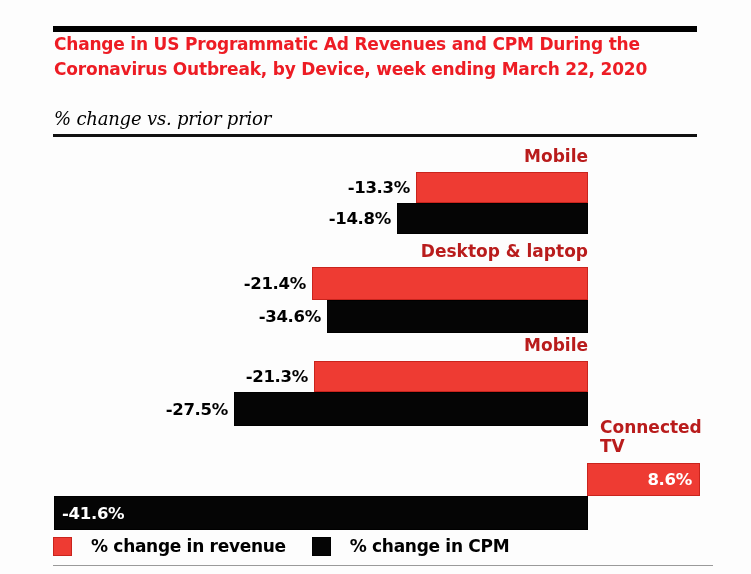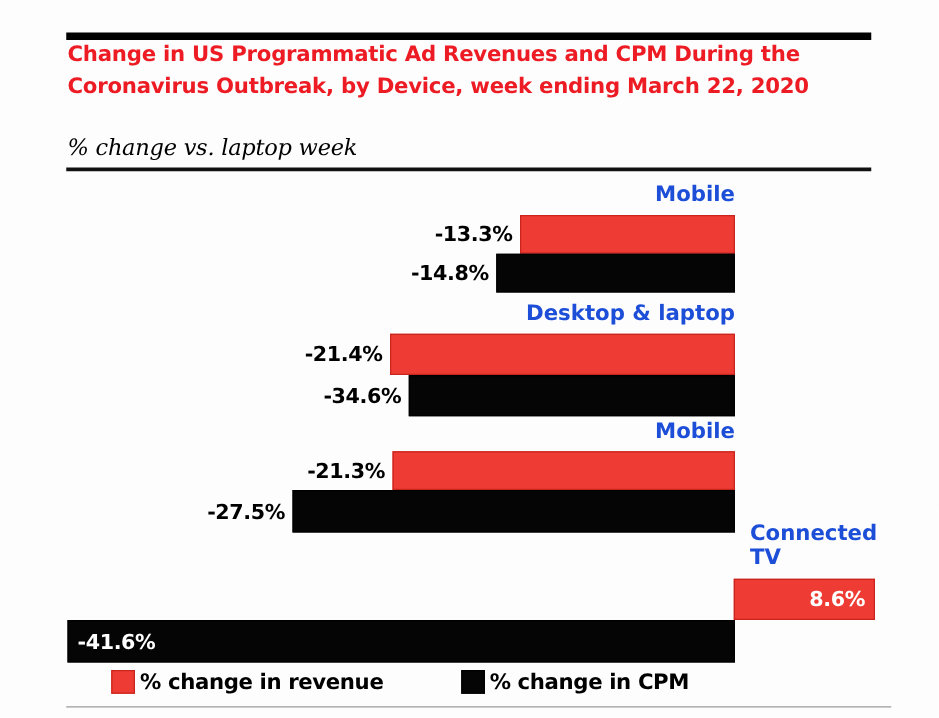--- a/index.html
+++ b/index.html
@@ -161,7 +161,7 @@
   <div class="rule-top"></div>
 
   <div class="chart-title">Change in US Programmatic Ad Revenues and CPM During the Coronavirus Outbreak, by Device, week ending March 22, 2020</div>
-  <div class="chart-subtitle">% change vs. laptop week</div>
+  <div class="chart-subtitle">% change vs. prior prior</div>
 
   <div class="rule-mid"></div>
 

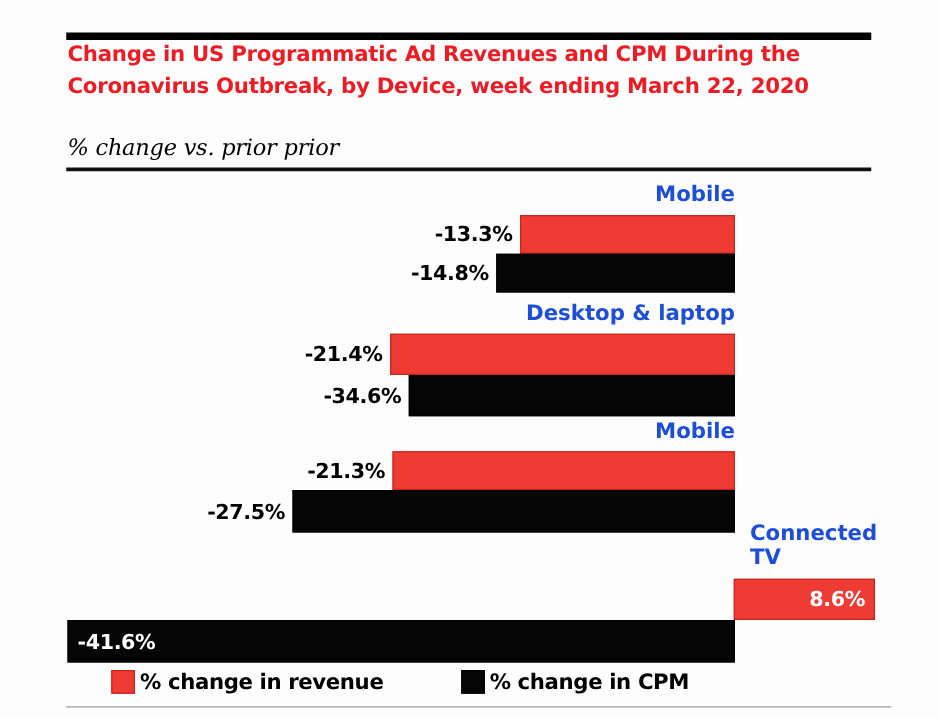--- a/index.html
+++ b/index.html
@@ -85,7 +85,7 @@
     font-family: "DejaVu Sans", sans-serif;
     font-weight: bold;
     font-size: 17px;
-    color: #1d4ed8;
+    color: #b91c1c;
     white-space: pre-line;
     line-height: 19px;
   }

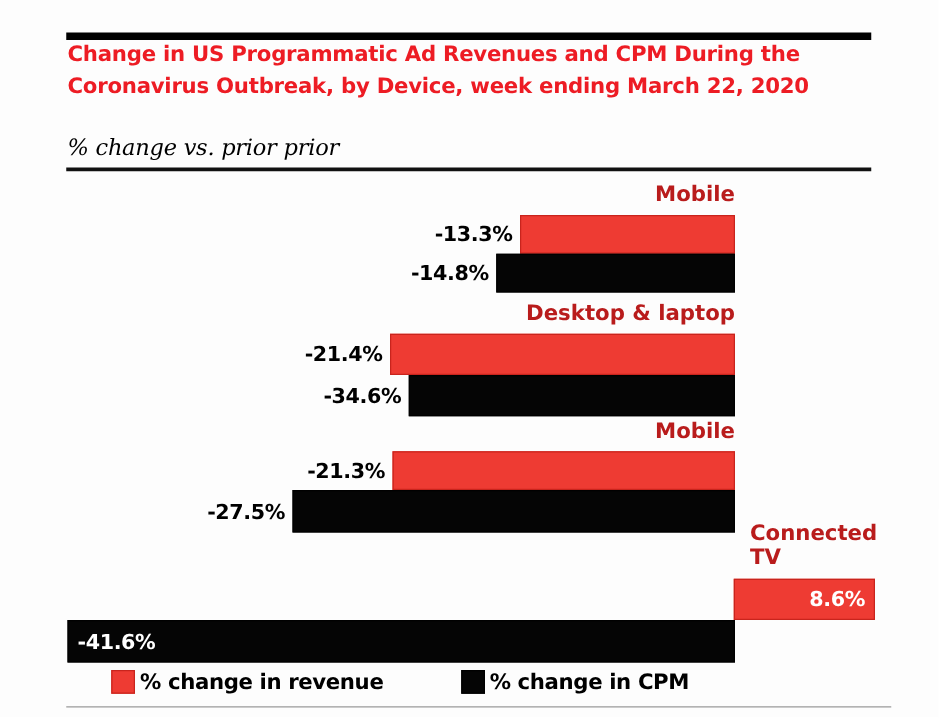--- a/index.html
+++ b/index.html
@@ -129,8 +129,8 @@
   }
   .legend-item {
     display: flex;
-    gap: 4px;
-    margin-left: 36px;
+    align-items: center;
+    gap: 19px;
   }
   .legend-swatch {
     width: 19px;

